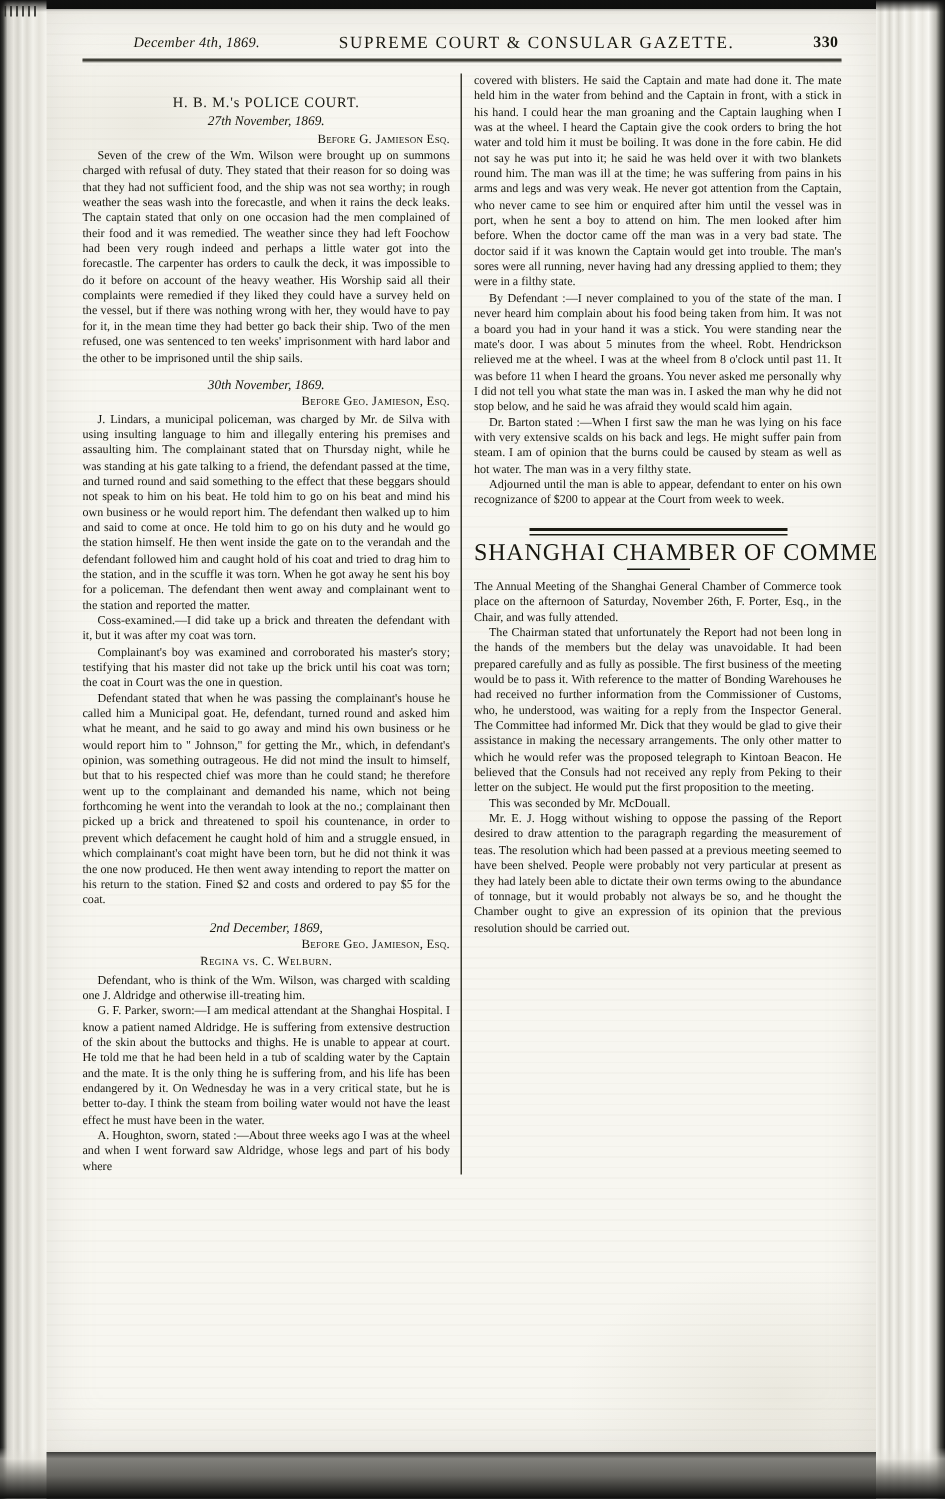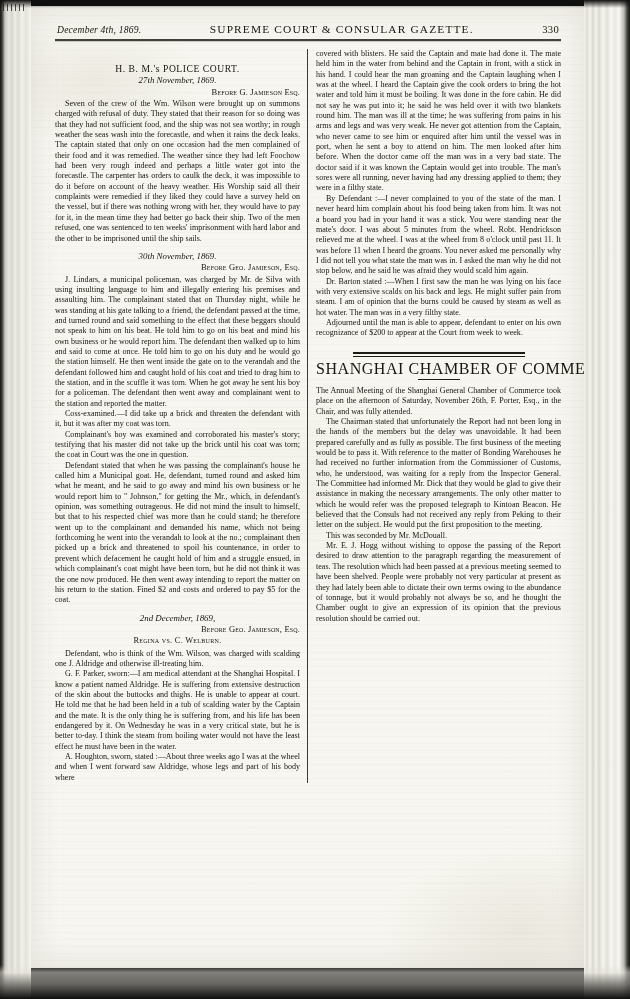--- a/index.html
+++ b/index.html
@@ -122,11 +122,12 @@
   
   .running-head {
     display: flex;
-    align-items: center;
+    align-items: flex-start;
     justify-content: space-between;
     font-size: 10.2px;
     letter-spacing: .2px;
     padding: 0 2px 2px 2px;
+    margin-left: 32px;
   }
   .rh-date {
     font-style: italic;

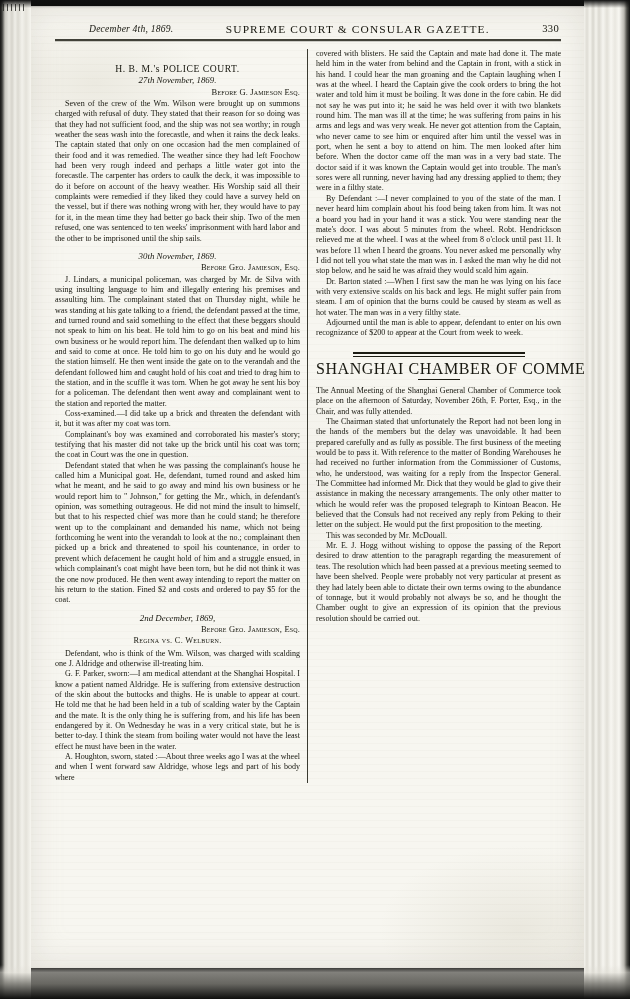--- a/index.html
+++ b/index.html
@@ -141,7 +141,7 @@
   }
   .rh-folio {
     font-size: 10.6px;
-    font-weight: normal;
+    font-weight: bold;
     letter-spacing: .3px;
   }
   .head-rule {

